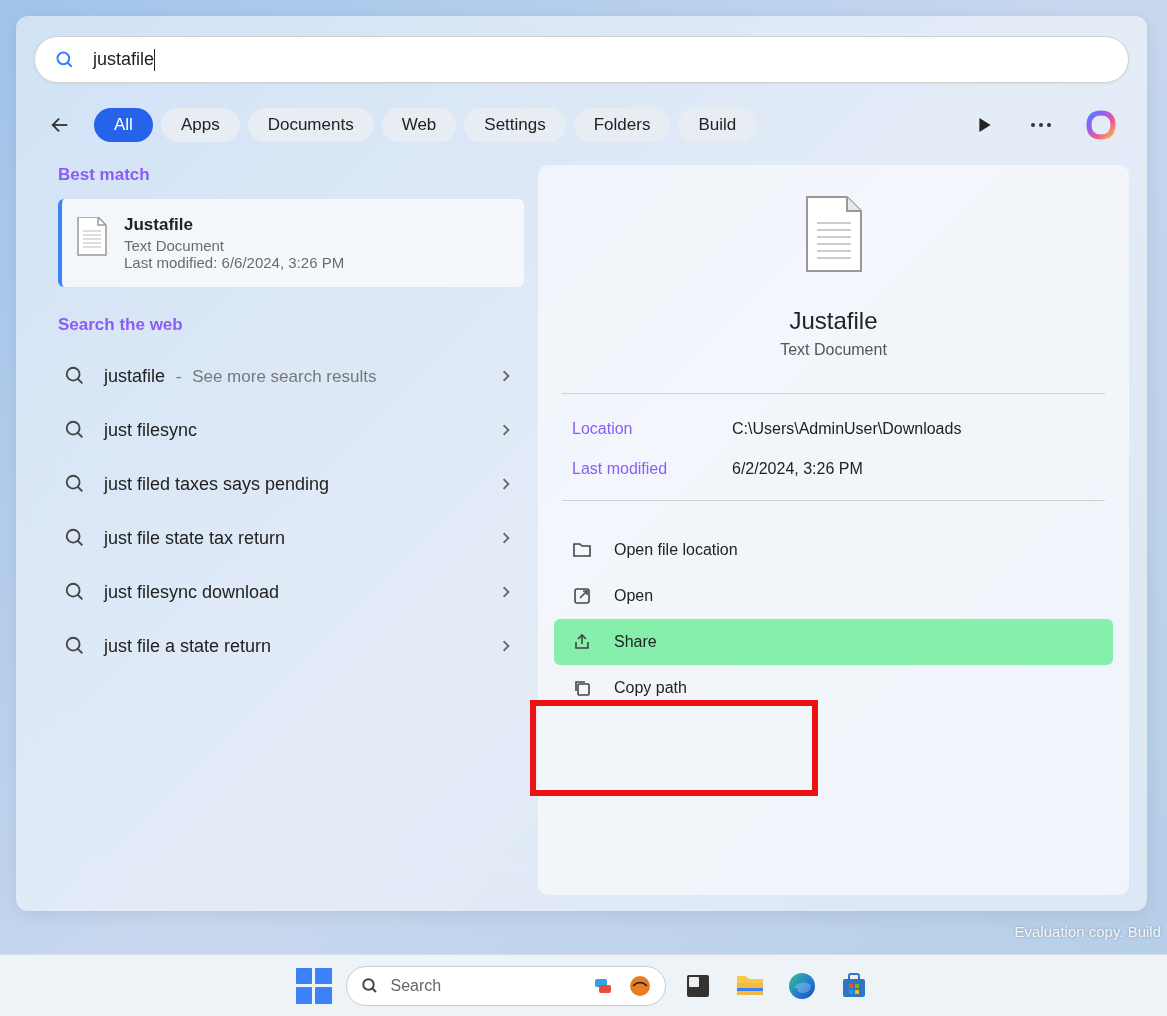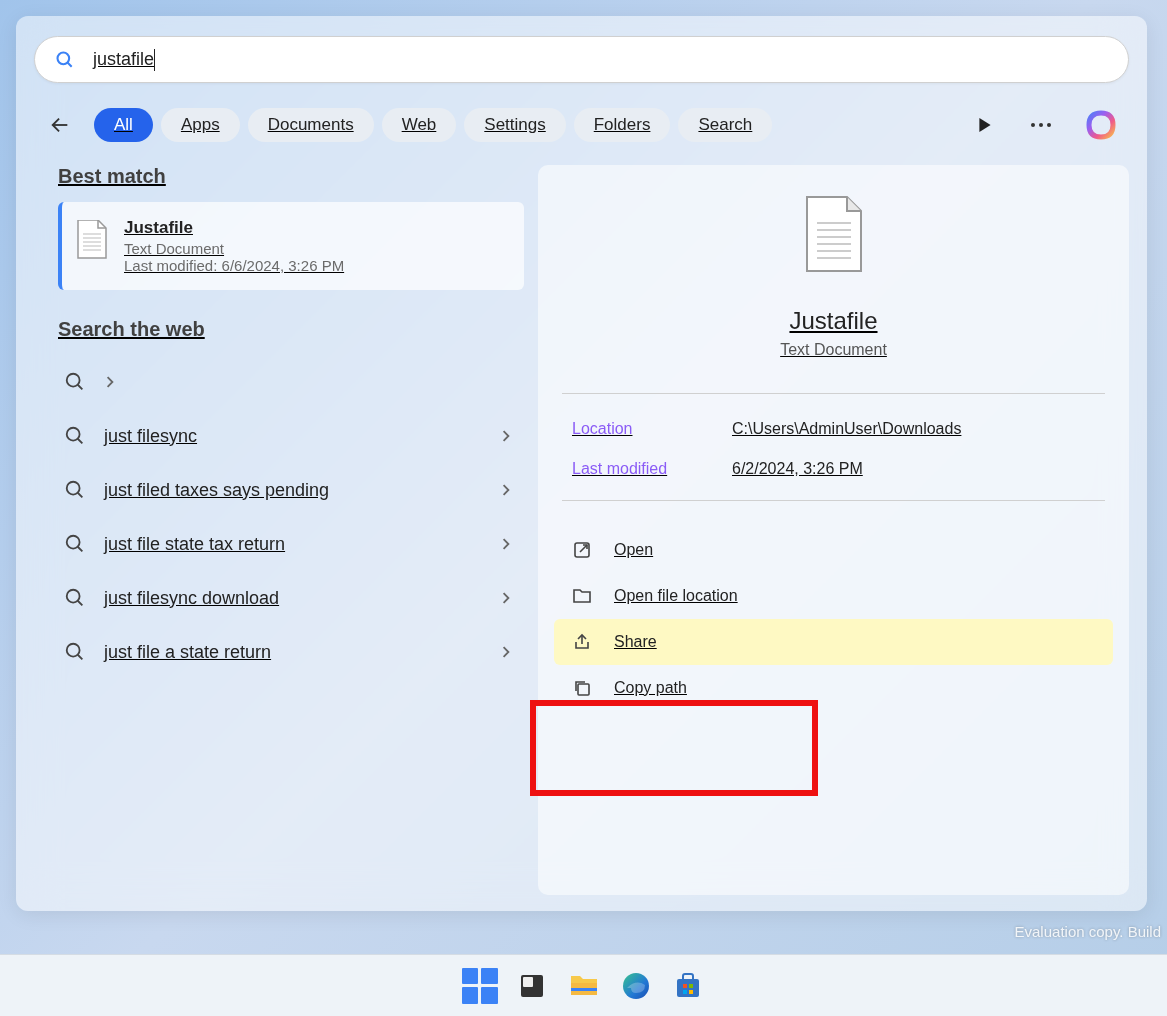--- a/index.html
+++ b/index.html
@@ -5,7 +5,7 @@
     * { margin: 0; padding: 0; box-sizing: border-box; font-family: "Segoe UI", Arial, sans-serif; }
     body { width: 1167px; height: 1016px; background: linear-gradient(135deg, #a1c4eb 0%, #c8d8ef 50%, #b5cee8 100%); overflow: hidden; position: relative; }
     
-    .search-window { position: absolute; top: 16px; left: 16px; right: 20px; bottom: 105px; background: rgba(255,255,255,0.5); border-radius: 12px; padding: 20px 18px 0 18px; backdrop-filter: blur(20px); box-shadow: 0 4px 20px rgba(0,0,0,0.08); text-decoration: underline; }
+    .search-window { position: absolute; top: 16px; left: 16px; right: 20px; bottom: 105px; background: rgba(255,255,255,0.5); border-radius: 12px; padding: 20px 18px 0 18px; backdrop-filter: blur(20px); box-shadow: 0 4px 20px rgba(0,0,0,0.08); }
     
     .search-bar { background: #fff; border-radius: 28px; height: 47px; display: flex; align-items: center; padding: 0 20px; border: 1px solid #d0d0d0; box-shadow: 0 1px 3px rgba(0,0,0,0.05); margin-bottom: 22px; }
     .search-icon-main { width: 20px; height: 20px; margin-right: 18px; flex-shrink: 0; }

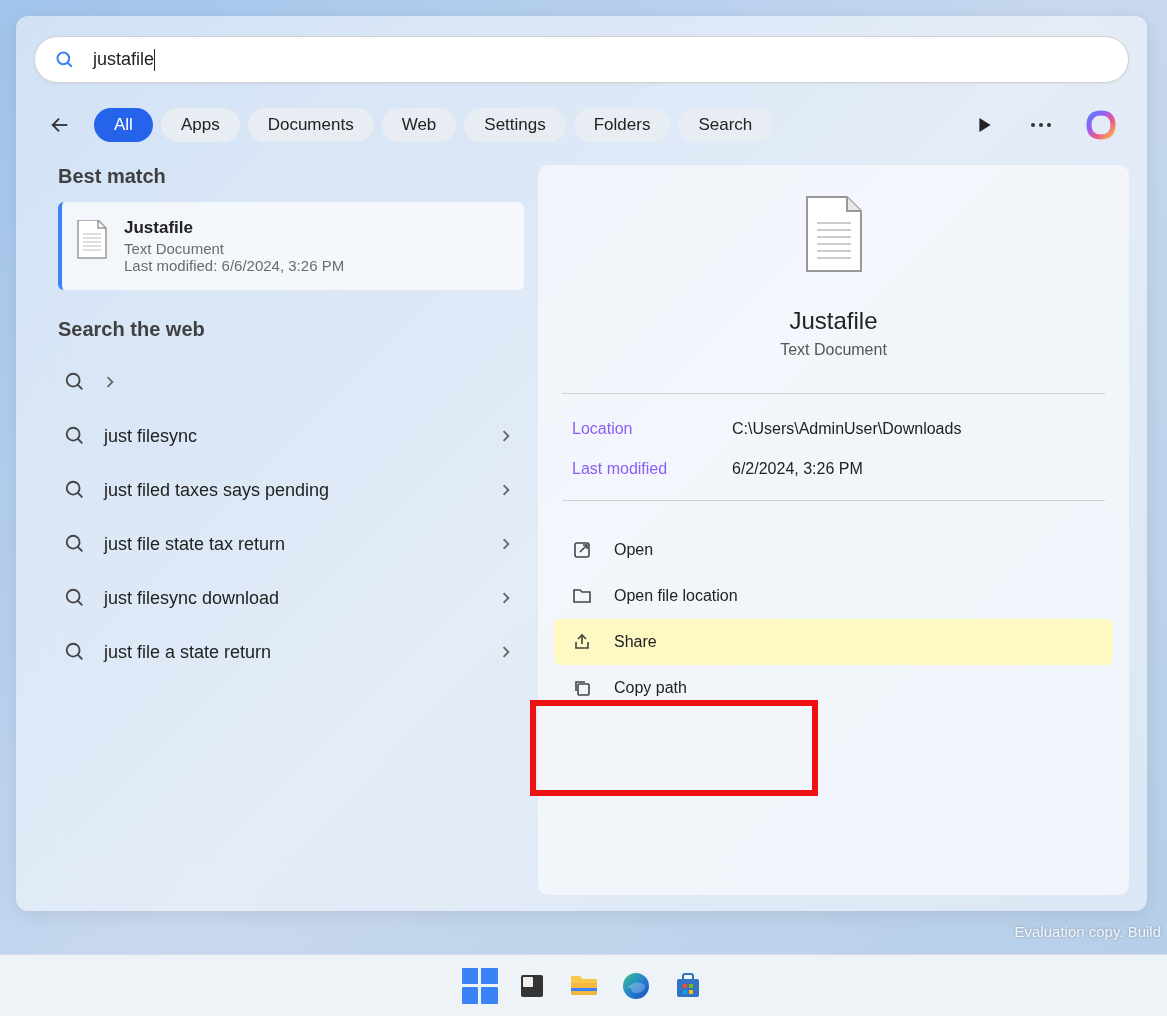--- a/index.html
+++ b/index.html
@@ -94,7 +94,7 @@
     <div class="filter-pill">Web</div>
     <div class="filter-pill">Settings</div>
     <div class="filter-pill">Folders</div>
-    <div class="filter-pill">Search</div>
+    <div class="filter-pill">Build</div>
     <div class="filter-spacer"></div>
     <div class="filter-right-icon">
       <svg width="14" height="14" viewBox="0 0 10 10" fill="#222">

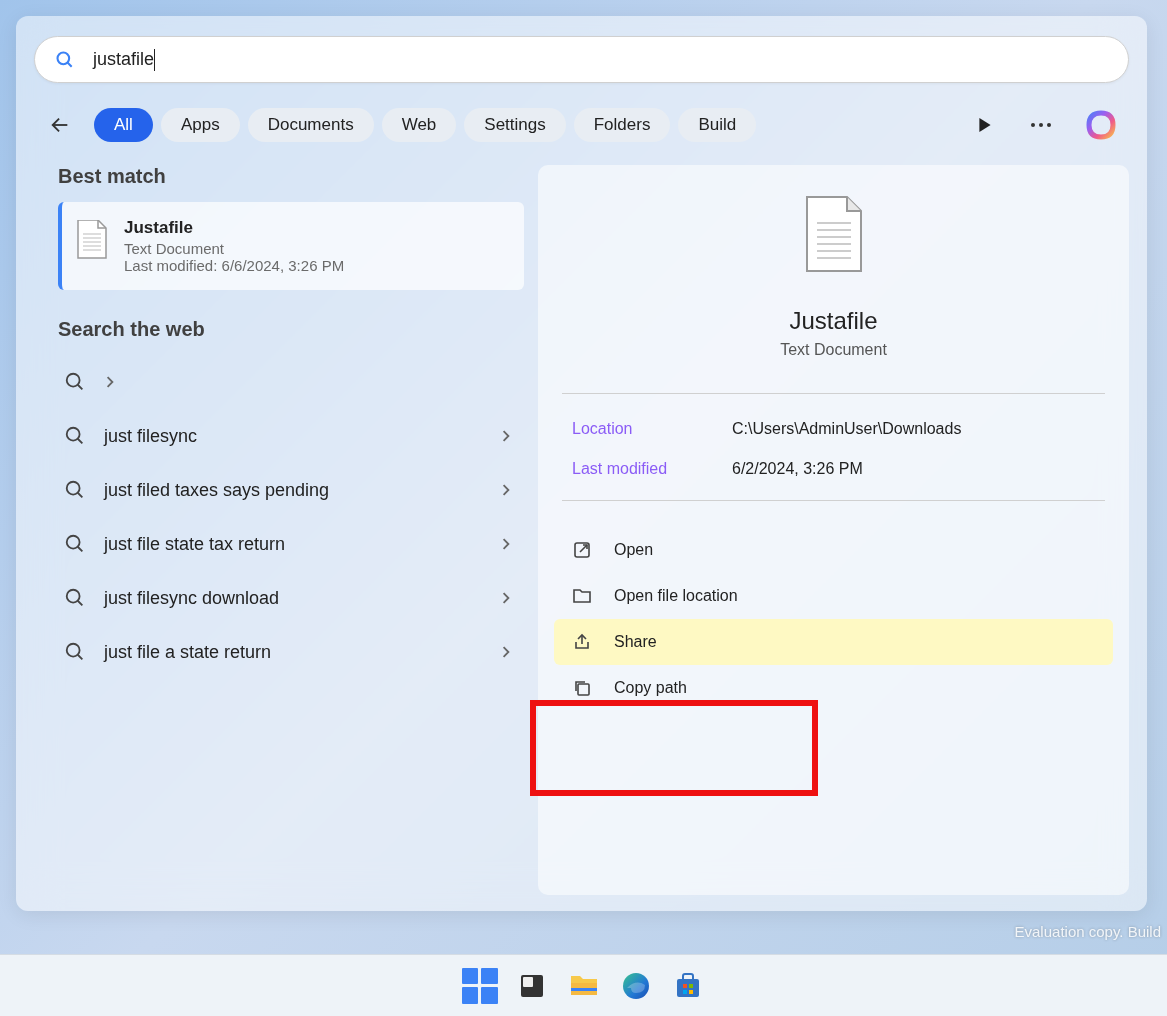--- a/index.html
+++ b/index.html
@@ -24,7 +24,7 @@
     .left-col { flex: 0 0 490px; padding-left: 24px; }
     .right-col { flex: 1; background: rgba(255,255,255,0.55); border-radius: 10px; padding: 30px 0 0 0; overflow: hidden; }
 
-    .section-title { font-size: 20px; font-weight: 600; color: #404040; margin-bottom: 14px; margin-left: 0; }
+    .section-title { font-size: 17px; font-weight: 600; color: #8b5cf6; margin-bottom: 14px; margin-left: 0; }
     
     .best-match-card { background: rgba(255,255,255,0.7); border-radius: 6px; padding: 16px 14px; display: flex; gap: 16px; border-left: 4px solid #3b82f6; position: relative; margin-bottom: 28px; cursor: pointer; }
     .file-icon-sm { width: 32px; height: 40px; flex-shrink: 0; margin-top: 2px; }

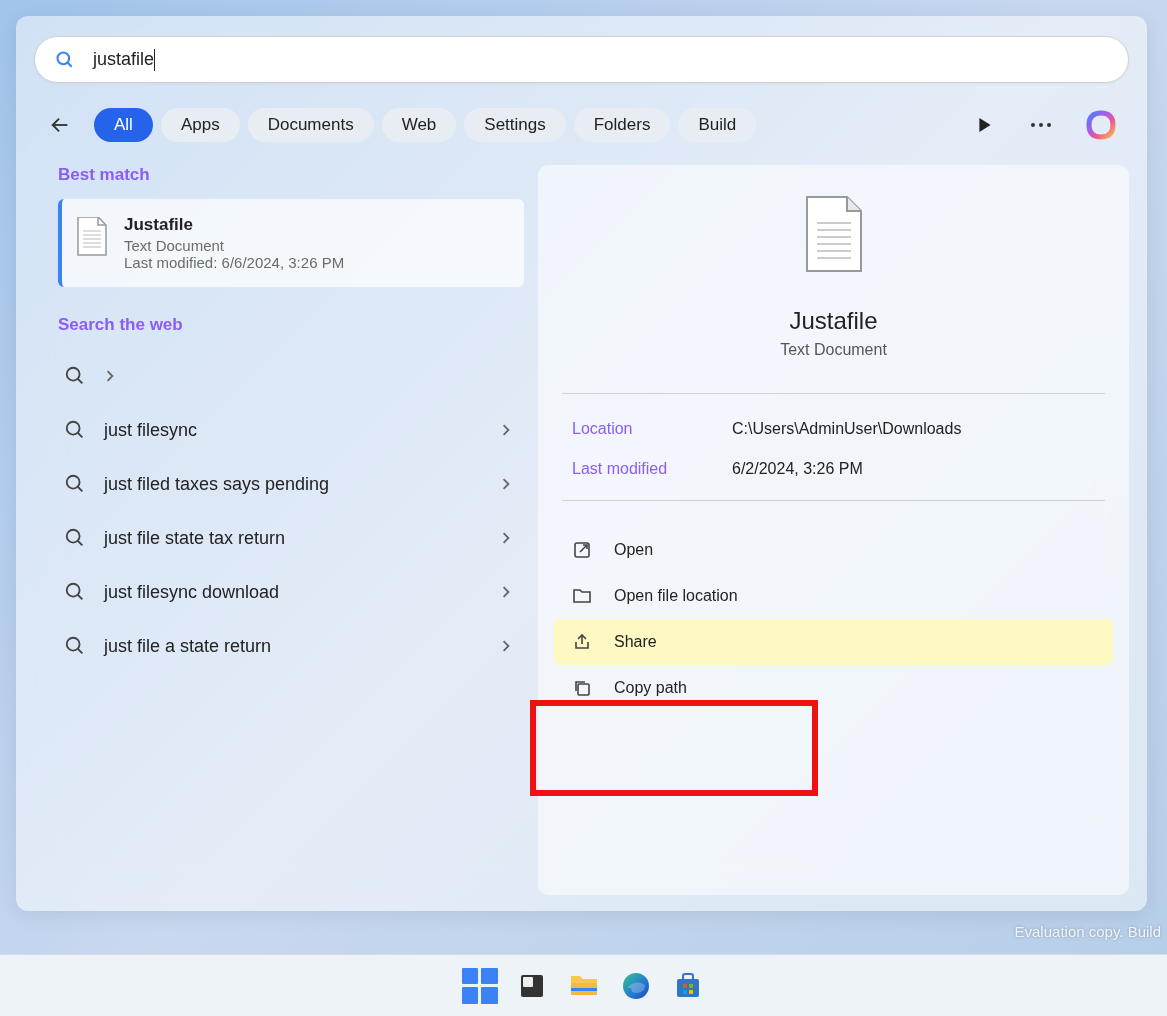--- a/index.html
+++ b/index.html
@@ -148,6 +148,7 @@
               <circle cx="10" cy="10" r="7"></circle>
               <line x1="20" y1="20" x2="15" y2="15"></line>
             </svg>
+          <div class="text"><span>justafile</span><span class="hint"> - </span><span class="hint">See more search results</span></div>
           <svg class="chevron-right" viewBox="0 0 10 10" fill="none" stroke="#666" stroke-width="1.5">
               <polyline points="3,1 7,5 3,9"></polyline>
             </svg>

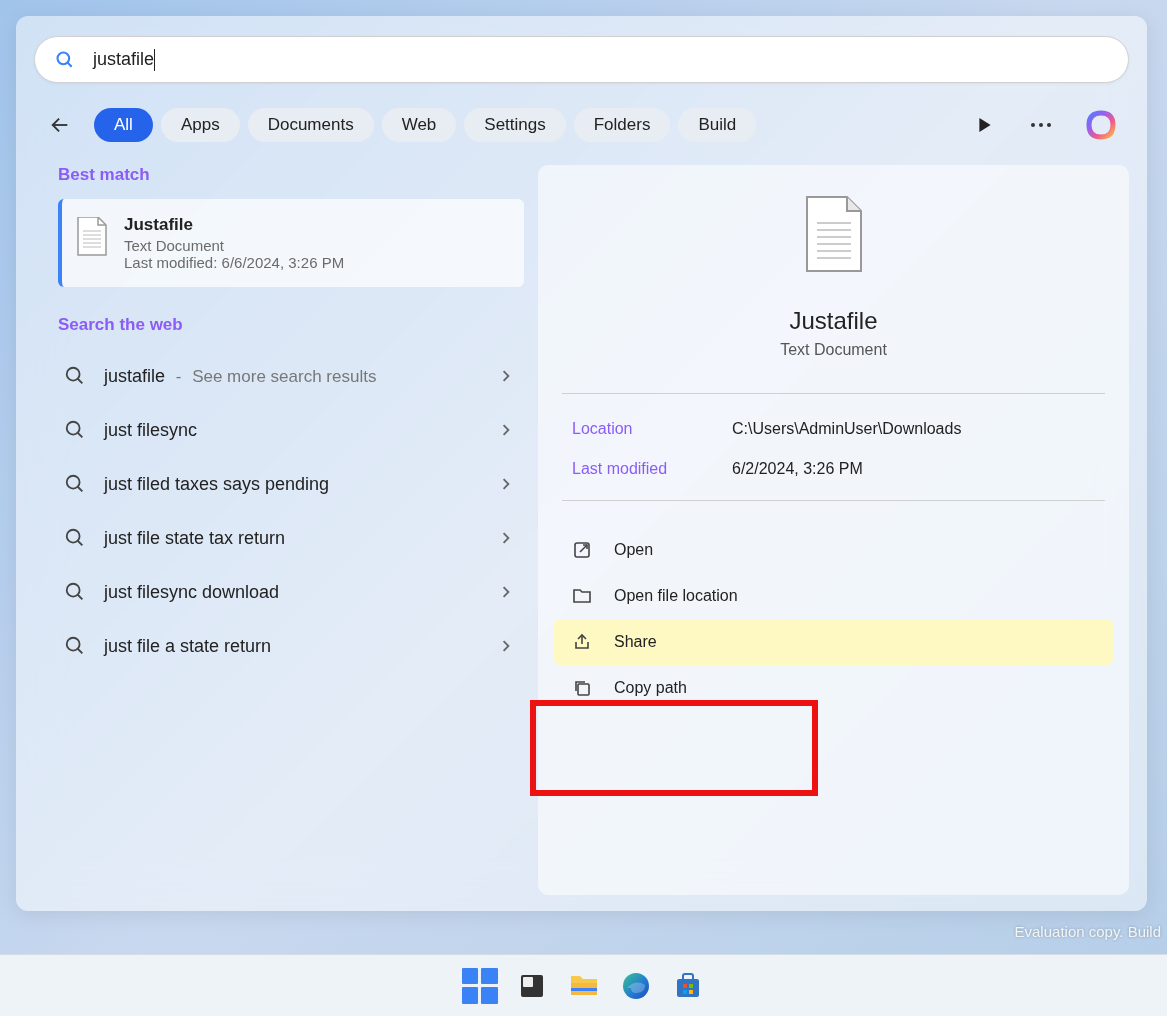--- a/index.html
+++ b/index.html
@@ -235,17 +235,17 @@
       <div class="action-list">
         <div class="action-item">
           <svg class="action-icon" viewBox="0 0 20 20" fill="none" stroke="#444" stroke-width="1.6">
+              <path d="M2 6 L2 16 L18 16 L18 6 L10 6 L8 4 L2 4 Z"></path>
+            </svg>
+          <span>Open file location</span>
+        </div>
+        <div class="action-item">
+          <svg class="action-icon" viewBox="0 0 20 20" fill="none" stroke="#444" stroke-width="1.6">
               <rect x="3" y="3" width="14" height="14" rx="2"></rect>
               <line x1="8" y1="12" x2="15" y2="5"></line>
               <polyline points="11,5 15,5 15,9"></polyline>
             </svg>
           <span>Open</span>
-        </div>
-        <div class="action-item">
-          <svg class="action-icon" viewBox="0 0 20 20" fill="none" stroke="#444" stroke-width="1.6">
-              <path d="M2 6 L2 16 L18 16 L18 6 L10 6 L8 4 L2 4 Z"></path>
-            </svg>
-          <span>Open file location</span>
         </div>
         <div class="action-item hover">
           <svg class="action-icon" viewBox="0 0 20 20" fill="none" stroke="#444" stroke-width="1.6">

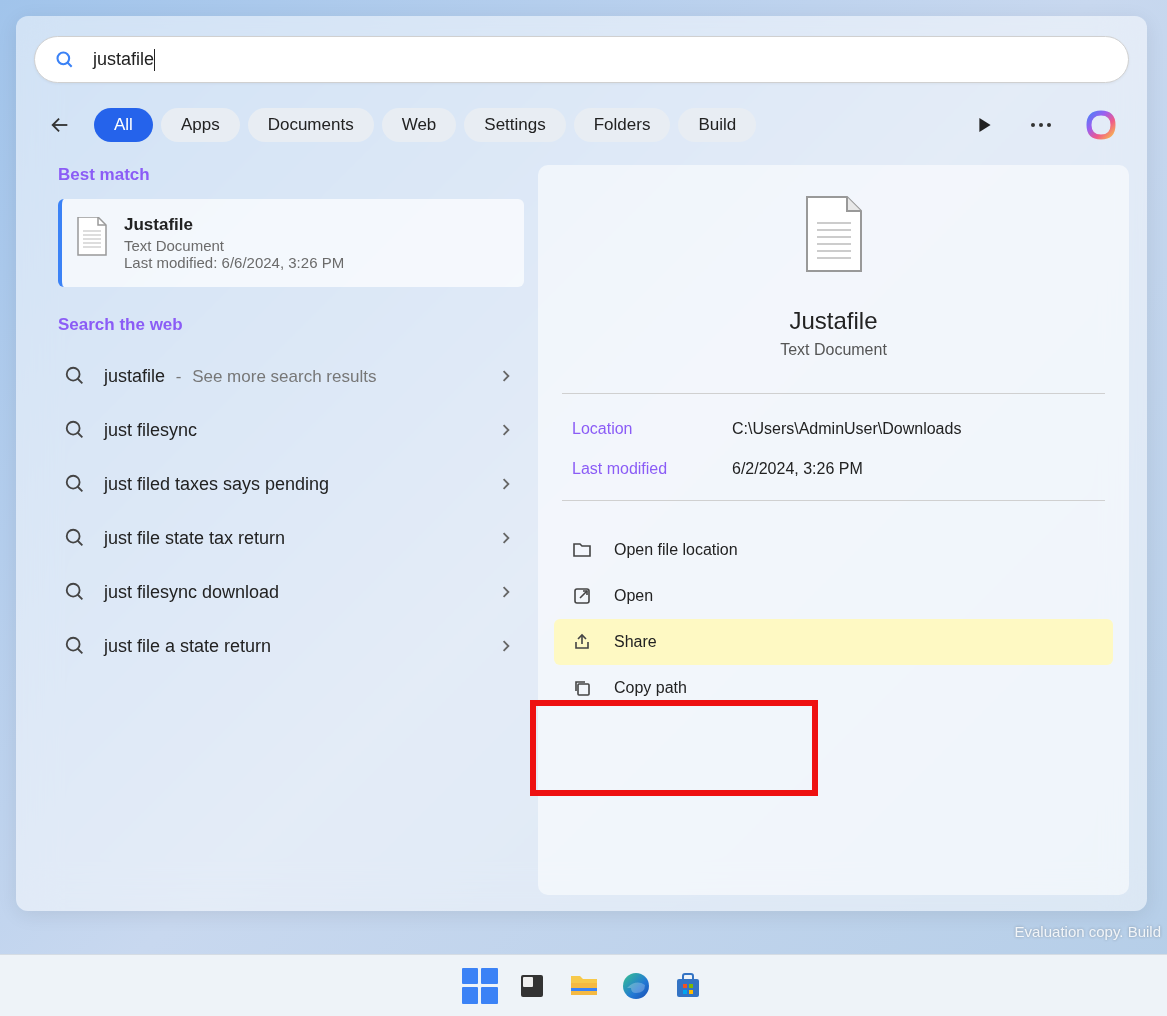--- a/index.html
+++ b/index.html
@@ -50,7 +50,7 @@
     
     .action-list { margin-top: 10px; padding: 0 16px; }
     .action-item { display: flex; align-items: center; gap: 22px; padding: 13px 18px; border-radius: 6px; cursor: pointer; font-size: 16px; color: #222; }
-    .action-item.hover { background: #fef9c3; }
+    .action-item.hover { background: #86efac; }
     .action-icon { width: 20px; height: 20px; flex-shrink: 0; }
 
     .red-box { position: absolute; border: 6px solid #e11; pointer-events: none; }

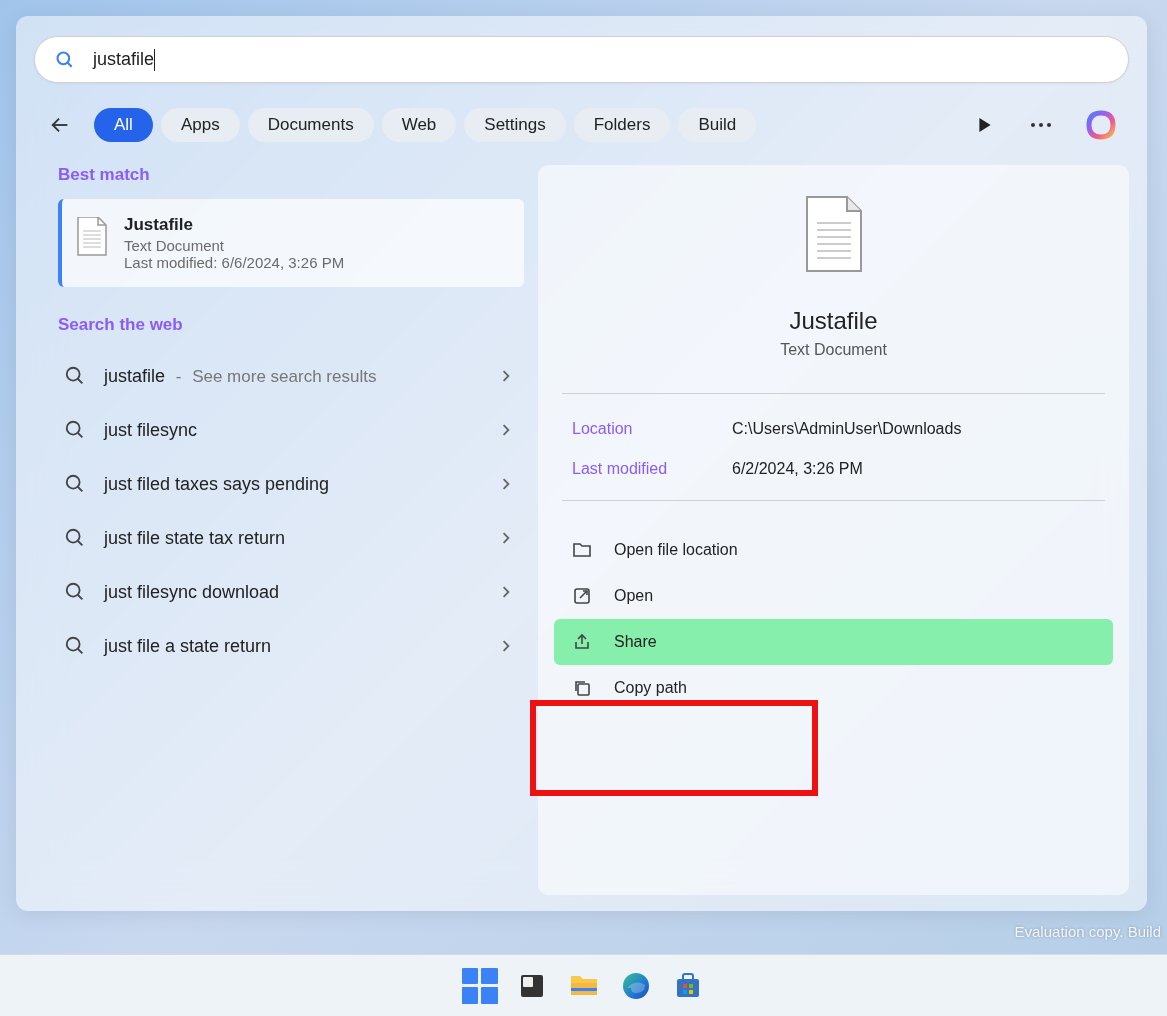--- a/index.html
+++ b/index.html
@@ -280,6 +280,23 @@
         <div></div>
       </div>
   </div>
+  <div class="task-search">
+    <svg width="18" height="18" viewBox="0 0 24 24" fill="none" stroke="#444" stroke-width="2.5">
+        <circle cx="10" cy="10" r="7"></circle>
+        <line x1="20" y1="20" x2="15" y2="15"></line>
+      </svg>
+    <span class="lbl">Search</span>
+    <div class="chips">
+      <svg width="30" height="22" viewBox="0 0 30 22">
+          <rect x="0" y="4" width="12" height="8" rx="2" fill="#2ea3dd"></rect>
+          <rect x="4" y="10" width="12" height="8" rx="2" fill="#e74c3c"></rect>
+        </svg>
+      <svg width="22" height="22" viewBox="0 0 22 22">
+          <circle cx="11" cy="11" r="10" fill="#e67e22"></circle>
+          <path d="M4 11 Q11 4 18 11" stroke="#222" stroke-width="1.5" fill="none"></path>
+        </svg>
+    </div>
+  </div>
   <div class="task-btn">
     <svg width="26" height="26" viewBox="0 0 26 26">
         <rect x="2" y="2" width="22" height="22" rx="2" fill="#333"></rect>

